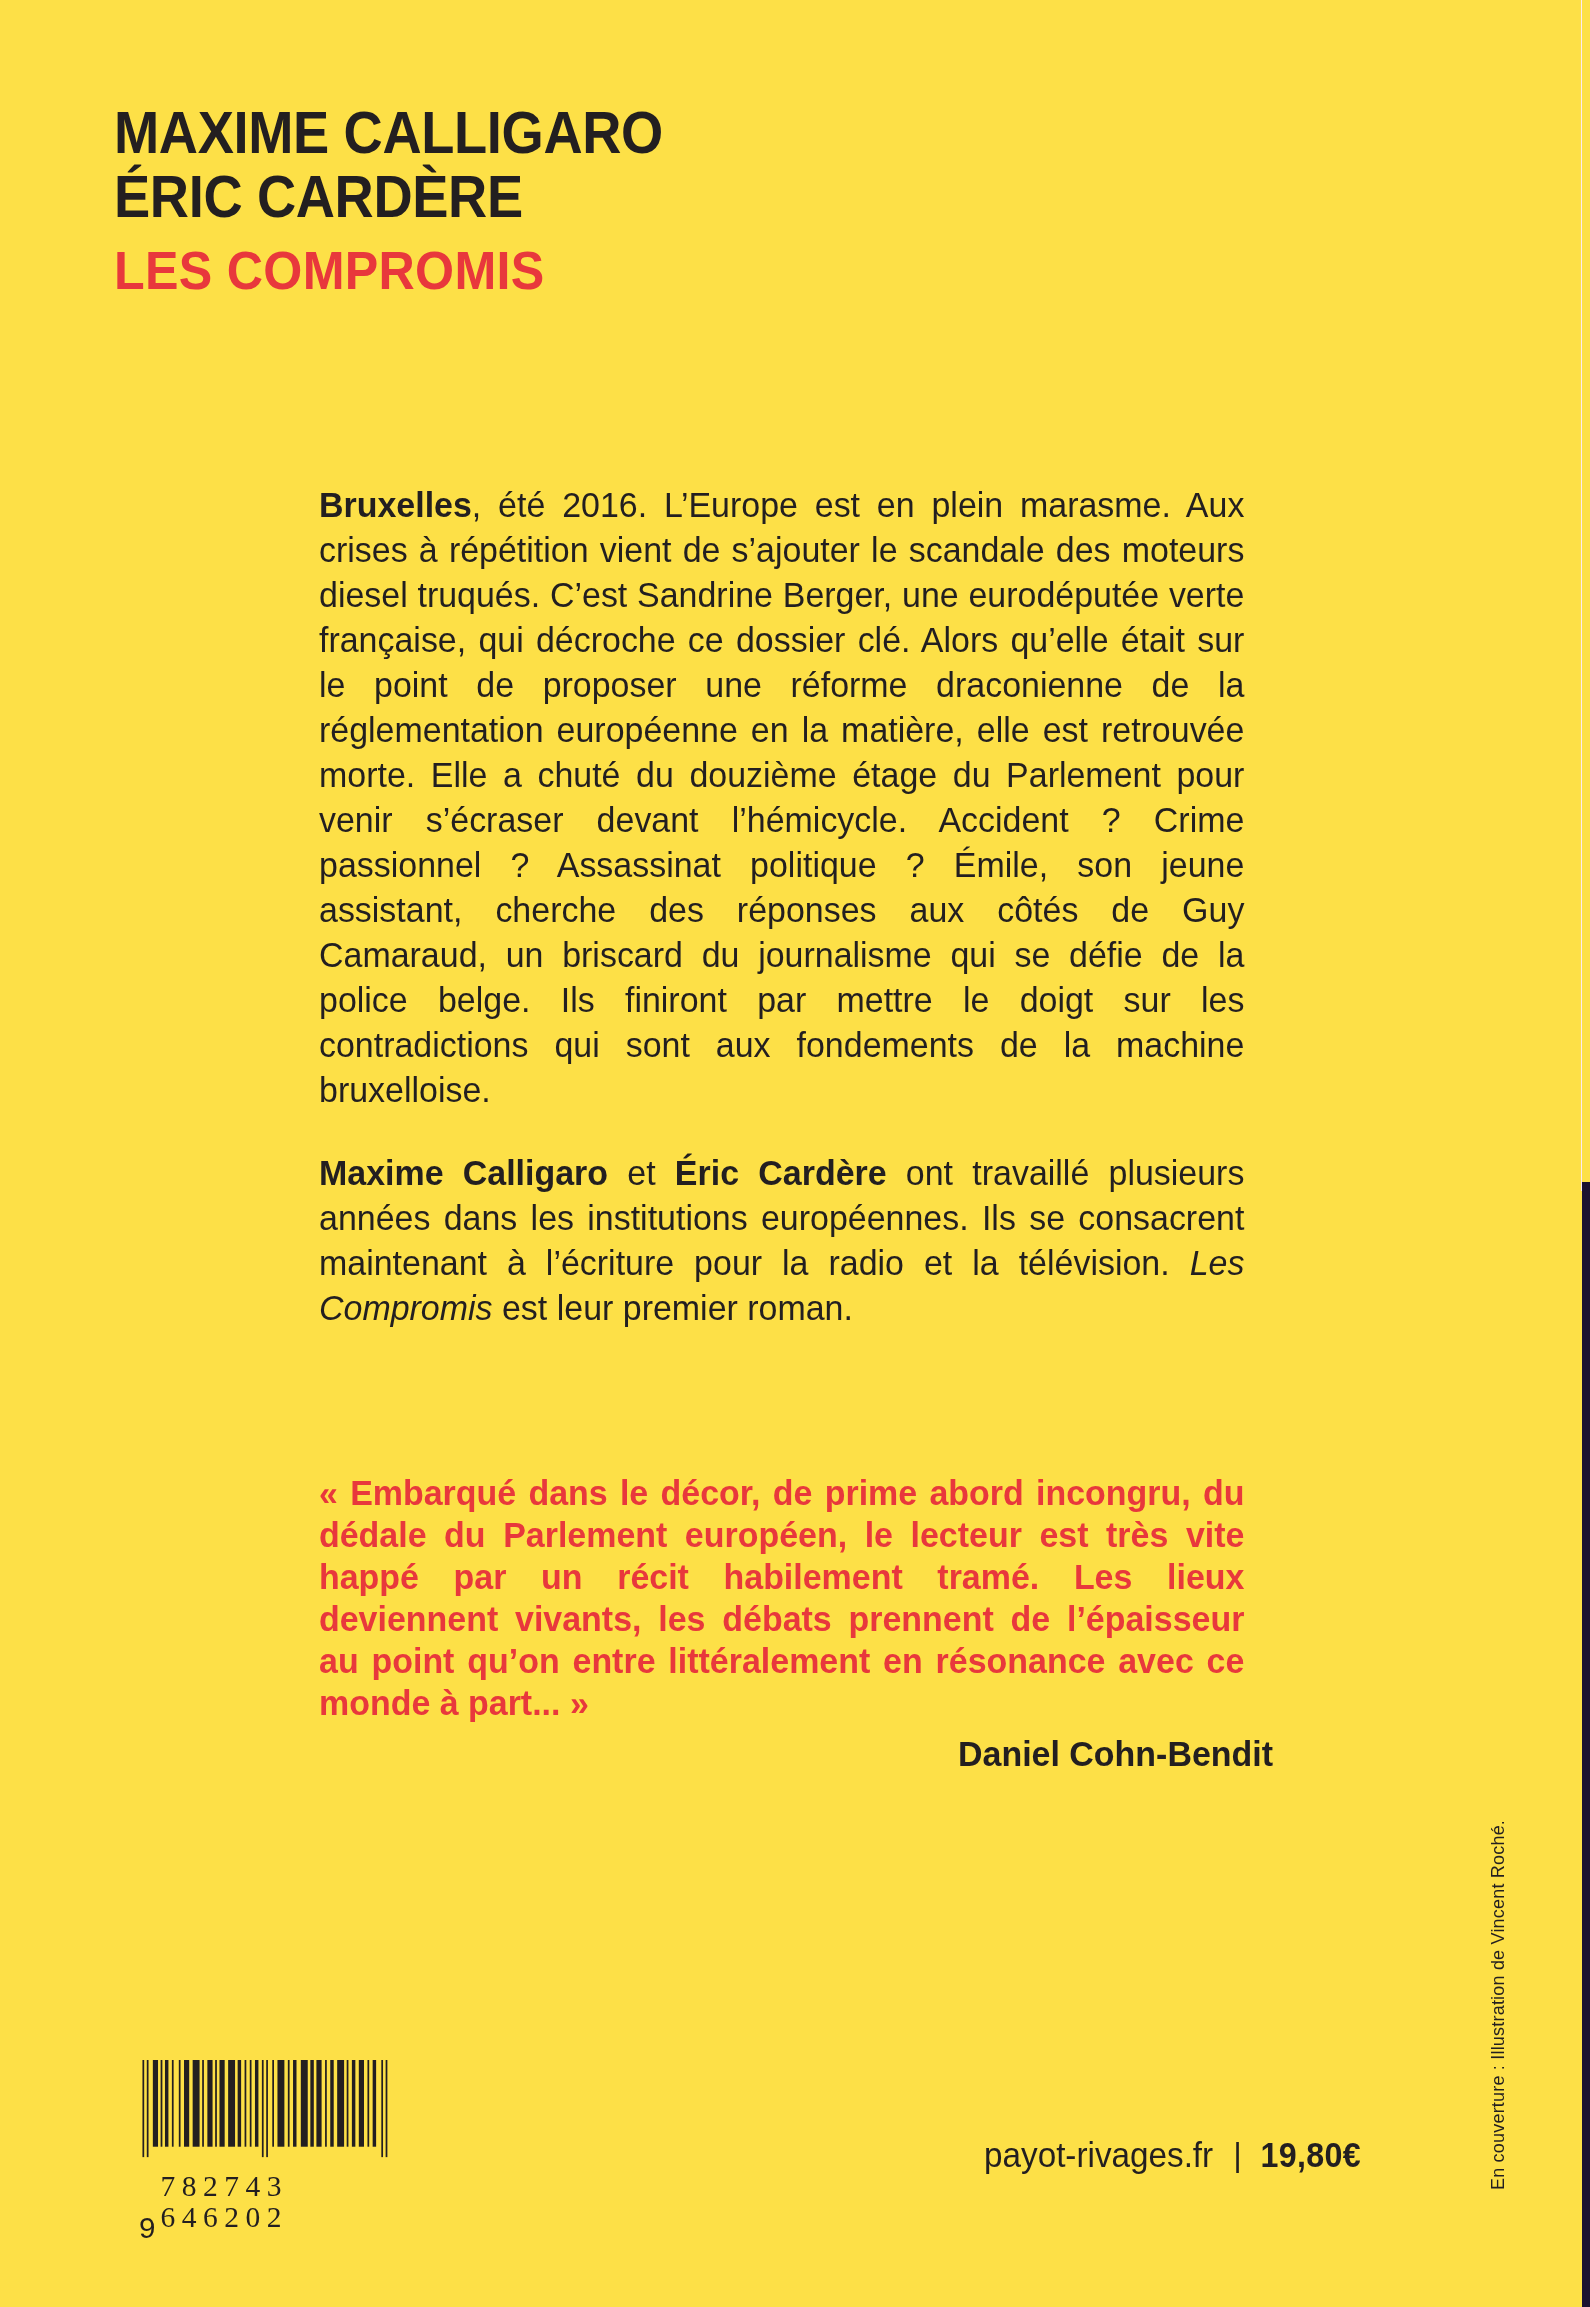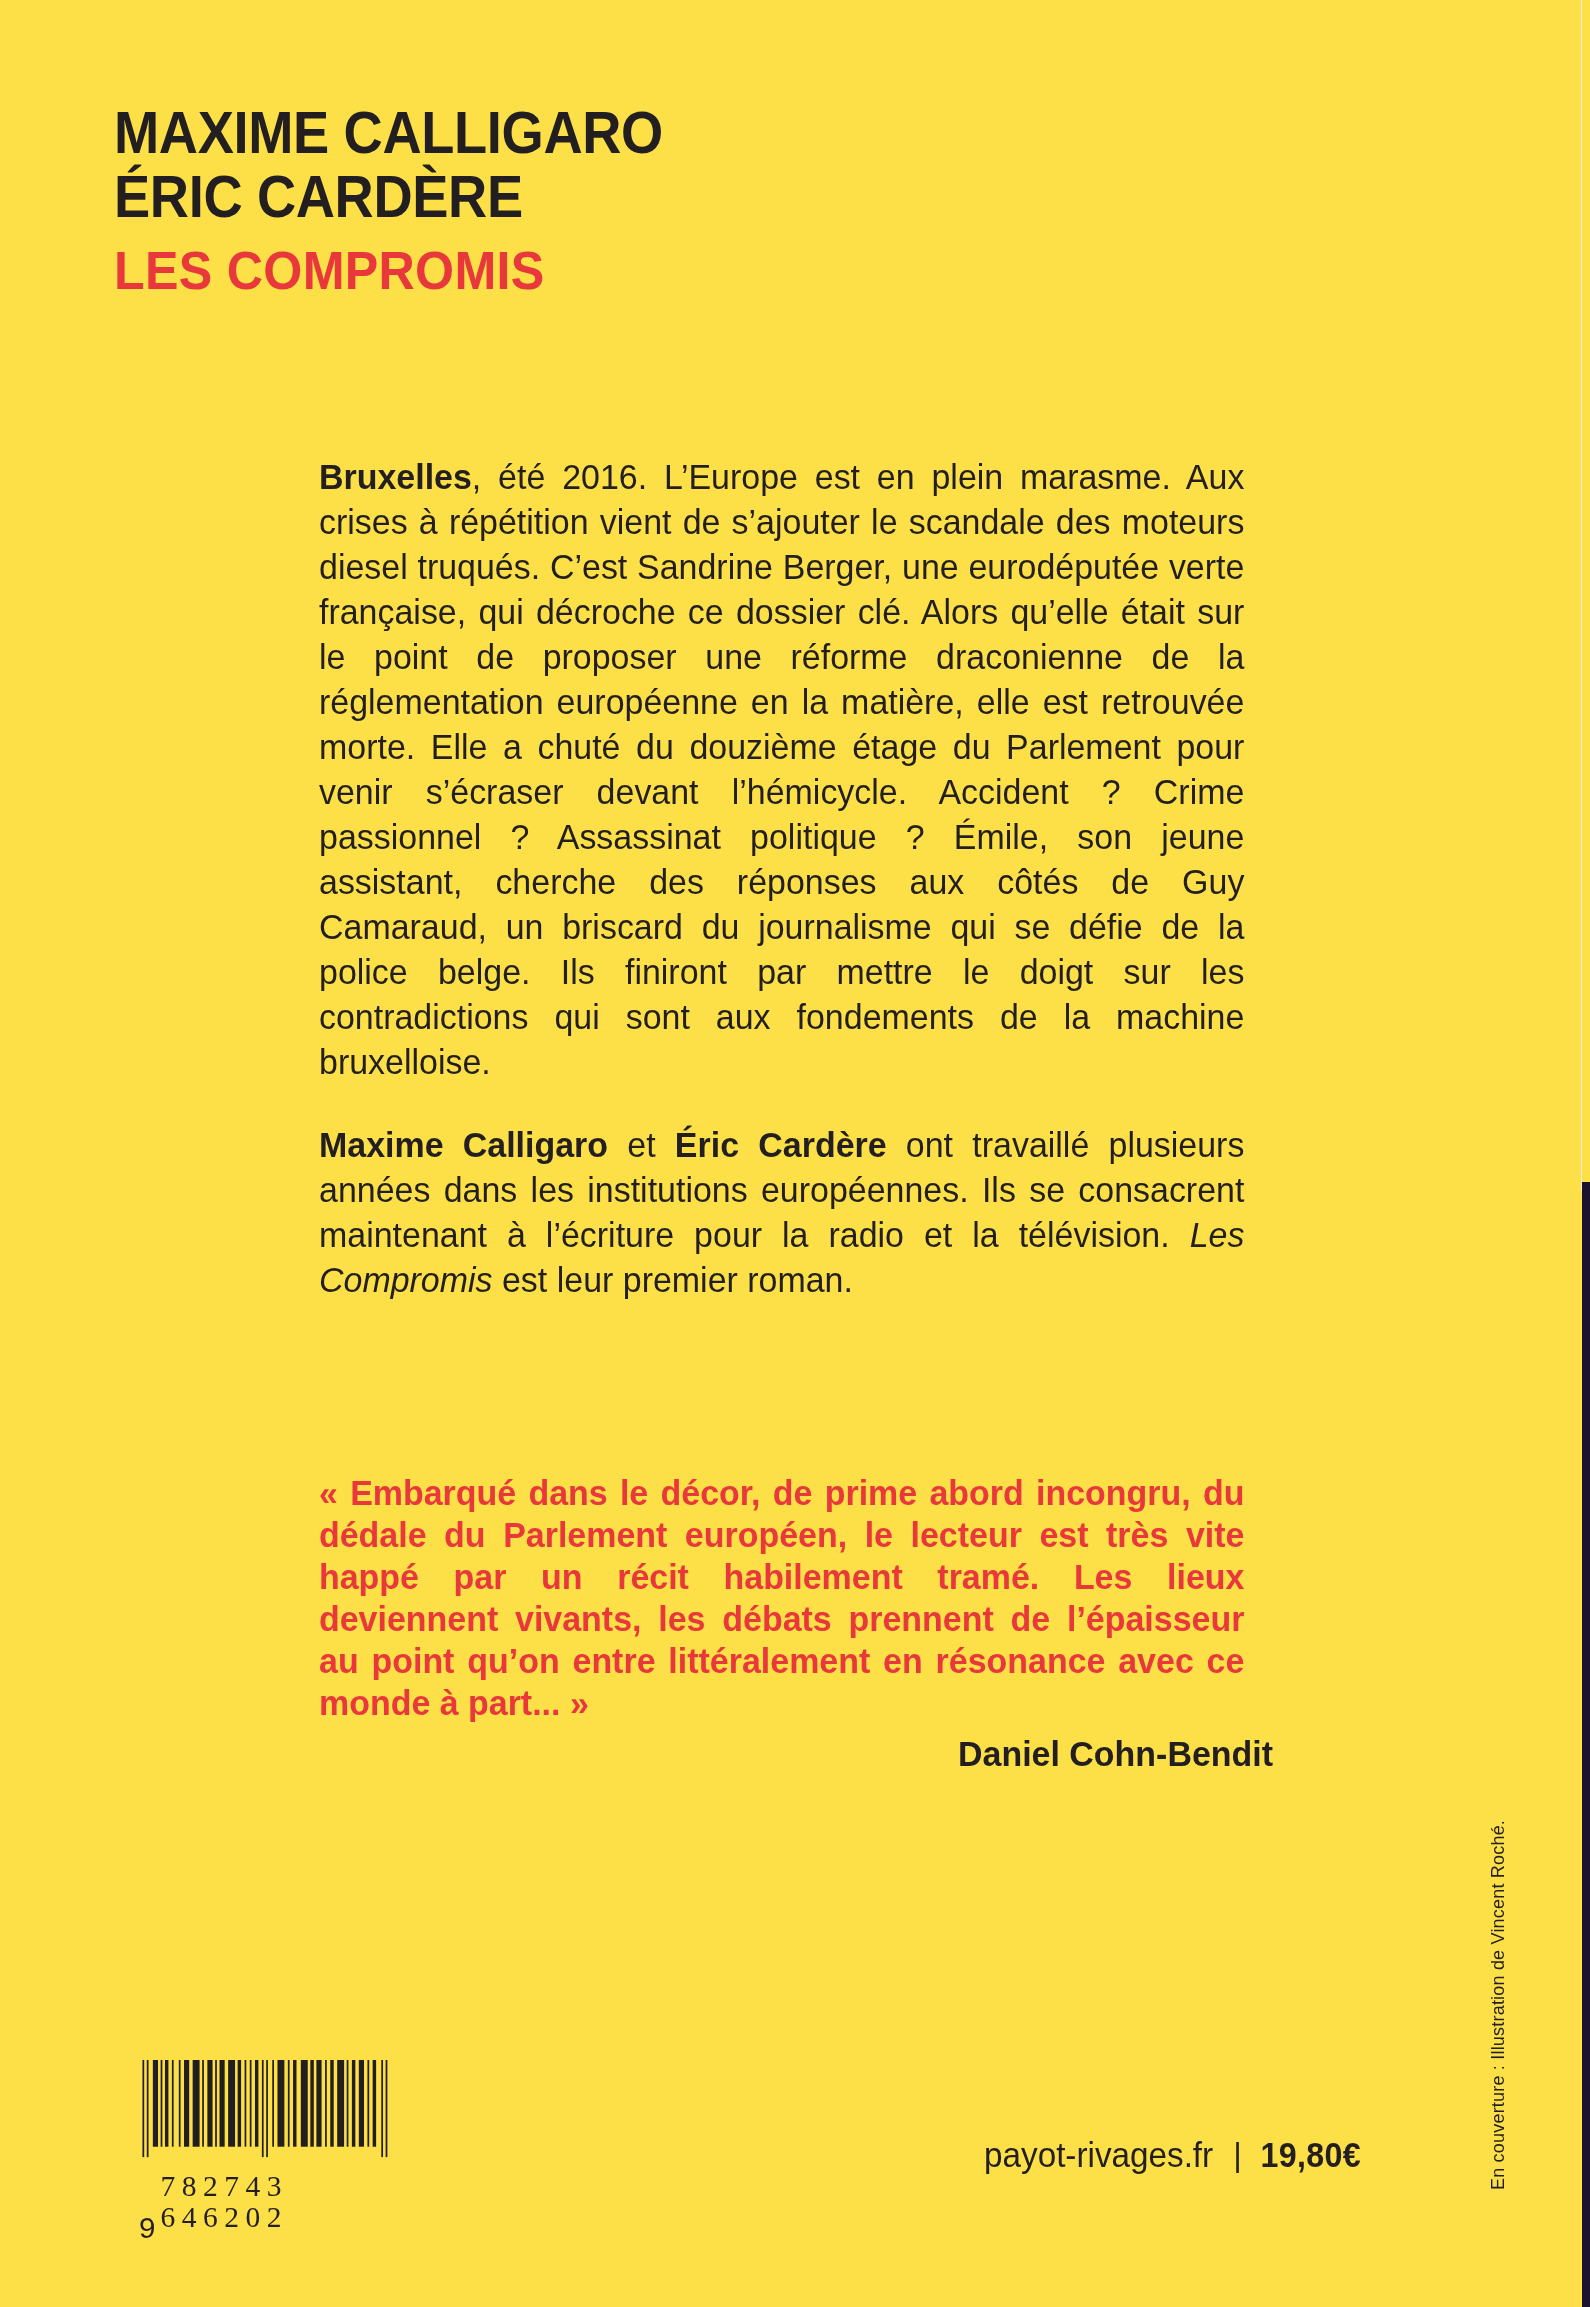--- a/index.html
+++ b/index.html
@@ -79,7 +79,7 @@
   .text-column {
     position: absolute;
     left: 319px;
-    top: 454px;
+    top: 482px;
     width: 954px;
   }
 

